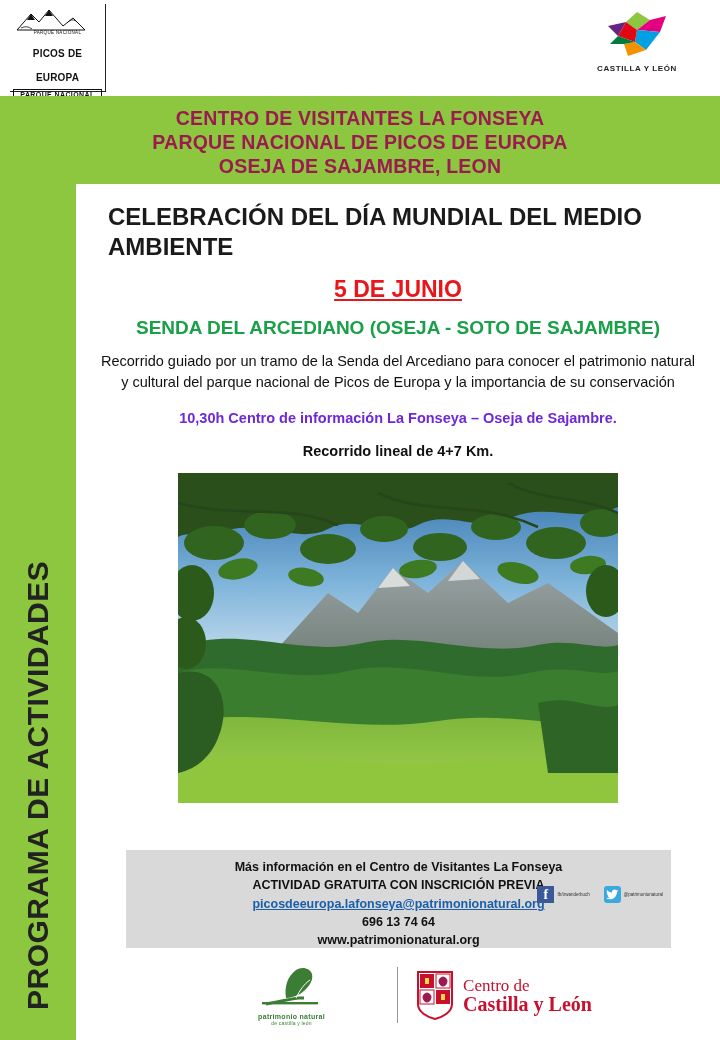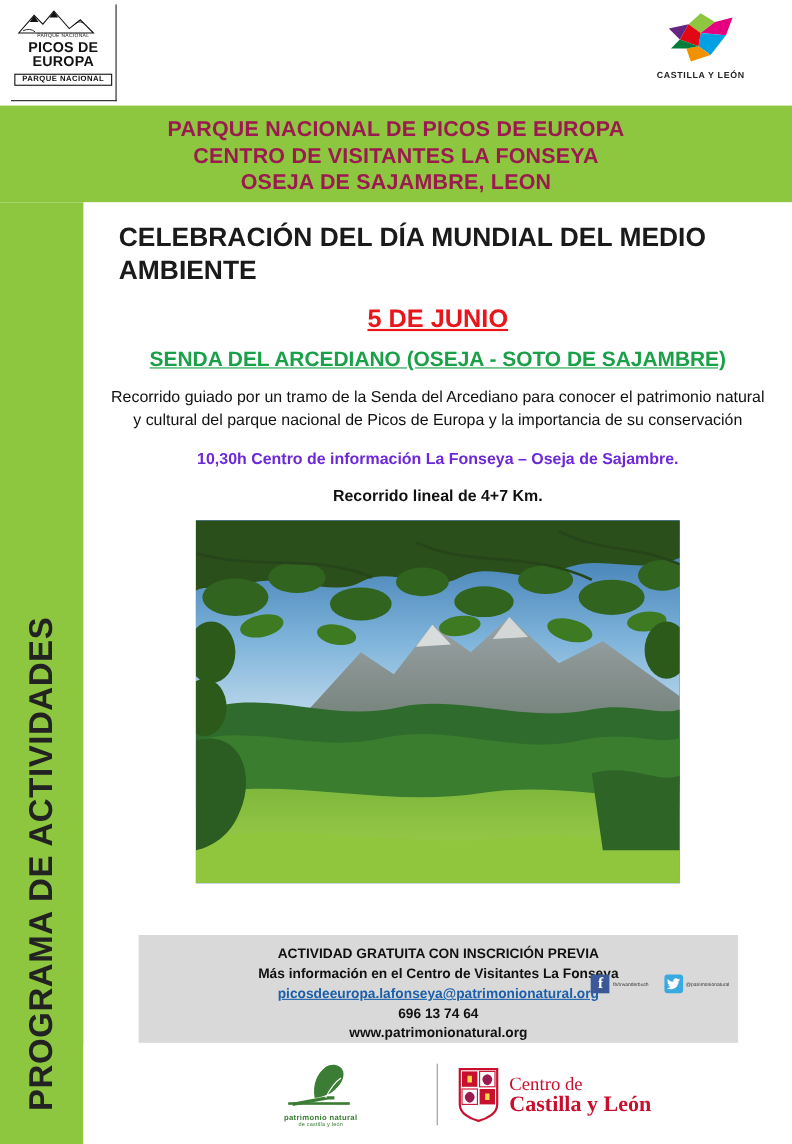--- a/index.html
+++ b/index.html
@@ -53,11 +53,11 @@
     margin-top: -2px;
   }
   .picos-name {
-    font-size: 13px;
+    font-size: 10px;
     font-weight: bold;
     line-height: 11px;
     color: #111;
-    margin-top: 2px;
+    margin-top: 13px;
     letter-spacing: .2px;
   }
   .picos-pn {

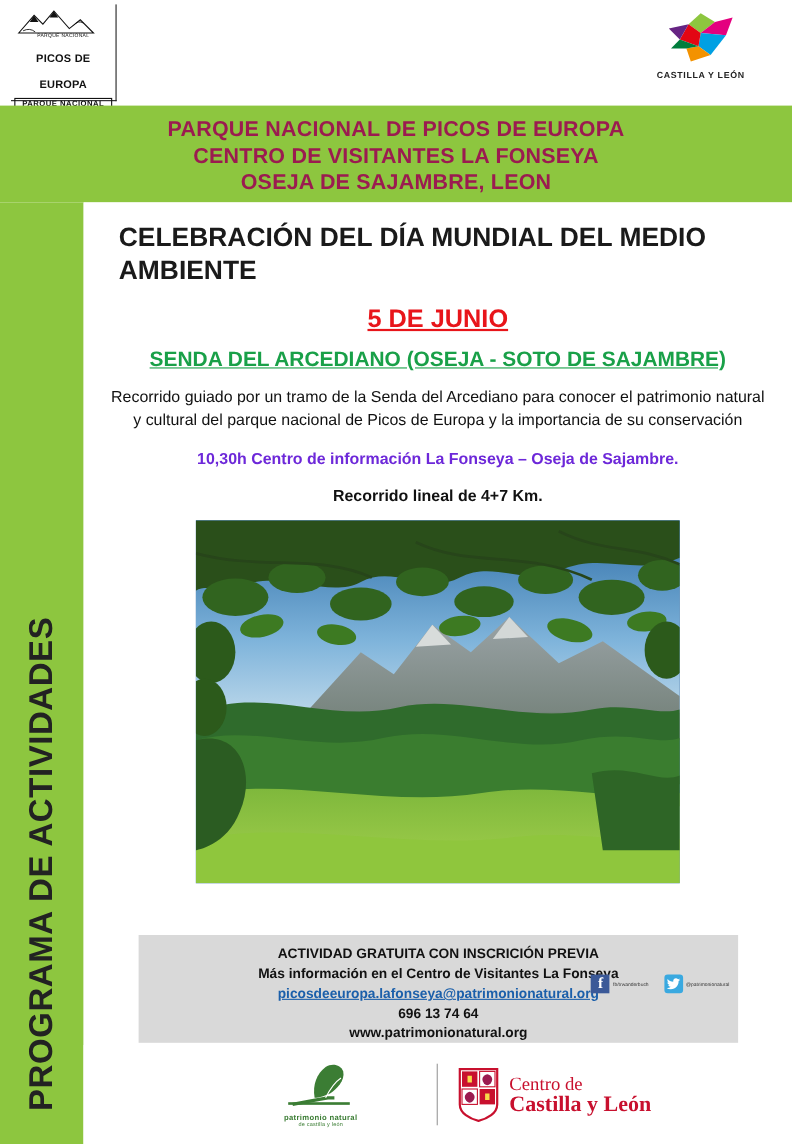--- a/index.html
+++ b/index.html
@@ -314,8 +314,8 @@
   </div>
 
   <div class="header-band">
+    <div class="line">CENTRO DE VISITANTES LA FONSEYA</div>
     <div class="line">PARQUE NACIONAL DE PICOS DE EUROPA</div>
-    <div class="line">CENTRO DE VISITANTES LA FONSEYA</div>
     <div class="line">OSEJA DE SAJAMBRE, LEON</div>
   </div>
 

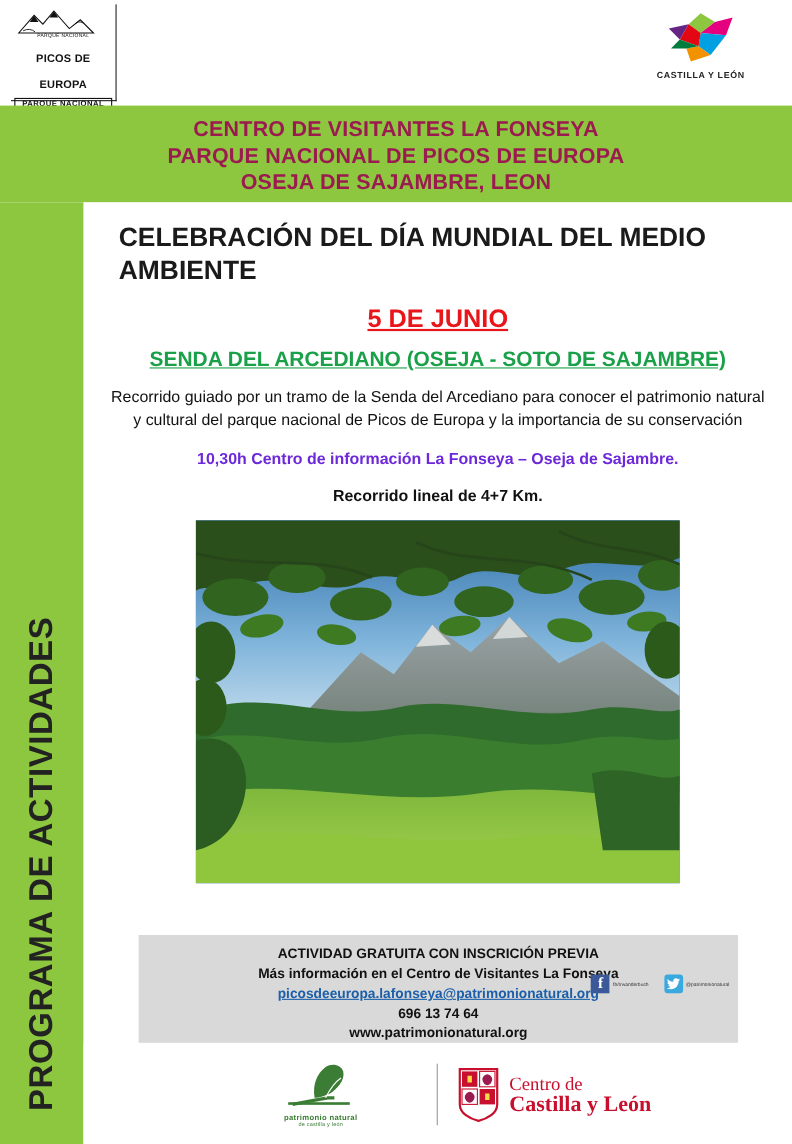--- a/index.html
+++ b/index.html
@@ -169,7 +169,6 @@
     color: #19a048;
     margin-top: 14px;
     padding: 0 14px;
-    text-decoration: underline;
   }
   .desc {
     margin: 12px 22px 0 22px;

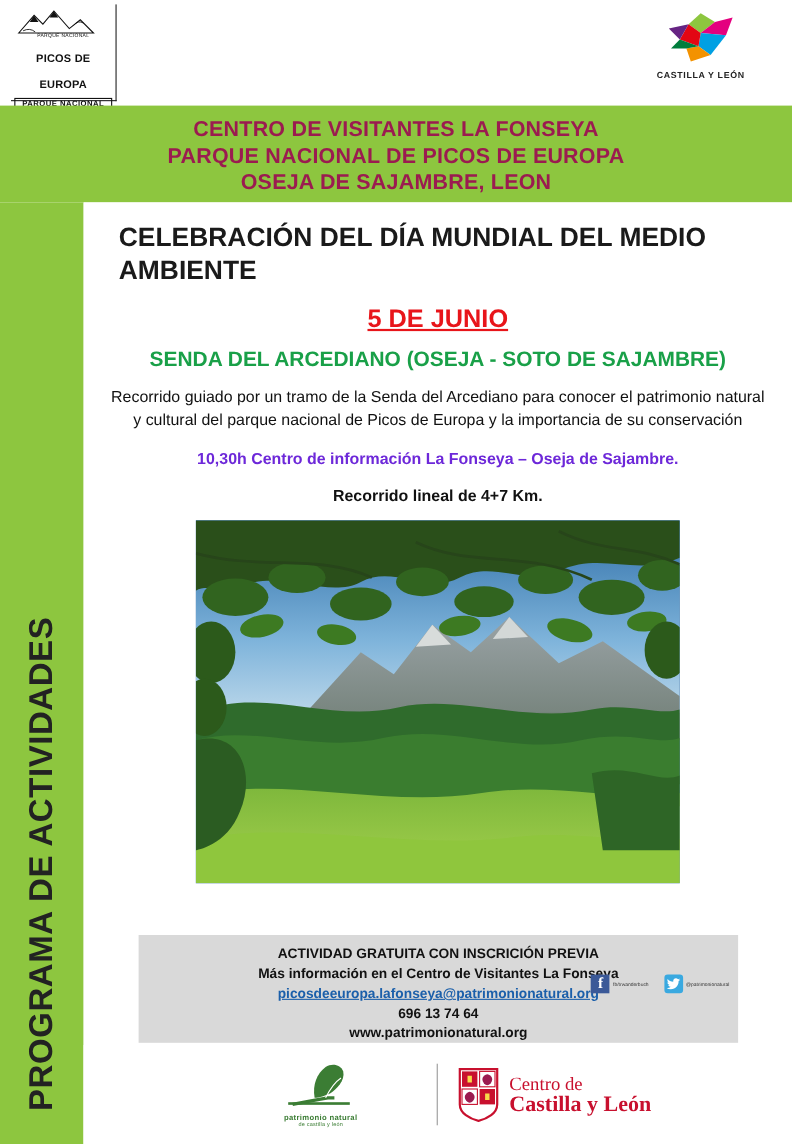--- a/index.html
+++ b/index.html
@@ -403,8 +403,8 @@
     </div>
 
     <div class="info-block">
+      <div class="info-line">Más información en el Centro de Visitantes La Fonseya</div>
       <div class="info-line">ACTIVIDAD GRATUITA CON INSCRICIÓN PREVIA</div>
-      <div class="info-line">Más información en el Centro de Visitantes La Fonseya</div>
       <a class="info-mail" href="#">picosdeeuropa.lafonseya@patrimonionatural.org</a>
       <div class="info-line">696 13 74 64</div>
       <div class="info-line">www.patrimonionatural.org</div>

